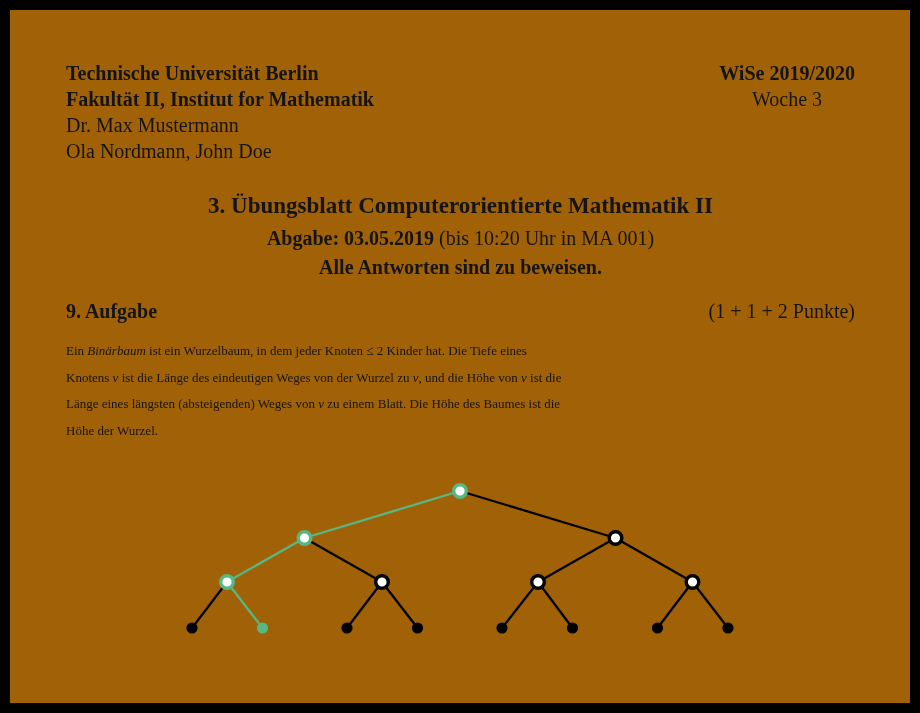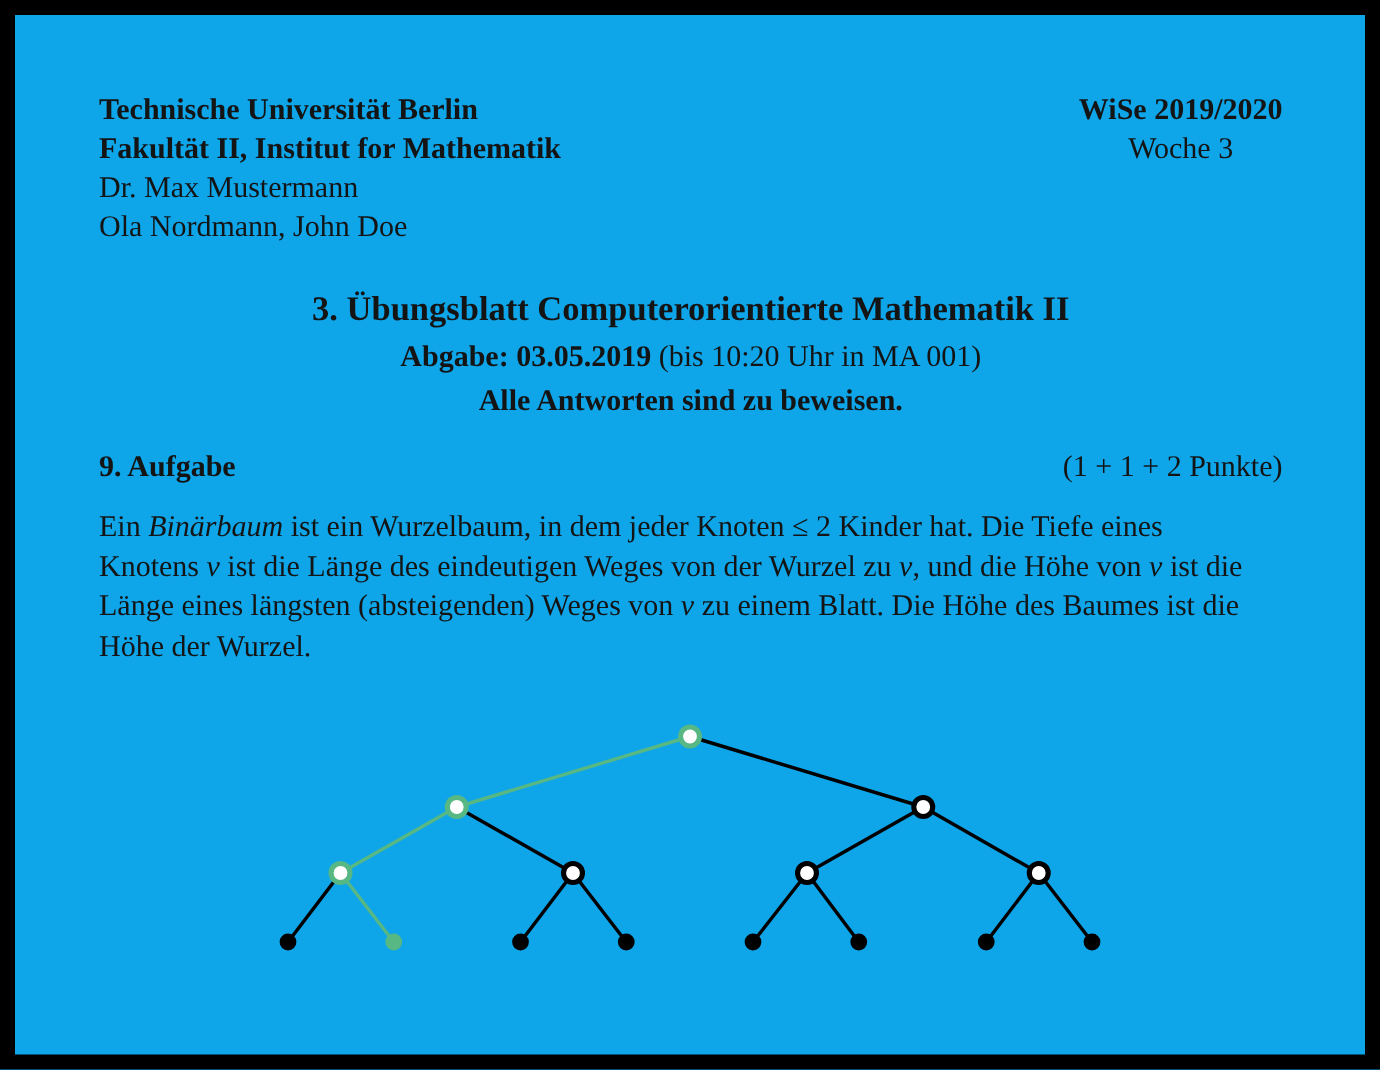--- a/index.html
+++ b/index.html
@@ -12,7 +12,7 @@
     box-sizing: border-box;
     width: 920px; height: 713px;
     border: 10px solid #000;
-    background: #0ea5e9;
+    background: #a16207;
     color: #141414;
     padding: 50px 55px 0 56px;
     overflow: hidden;

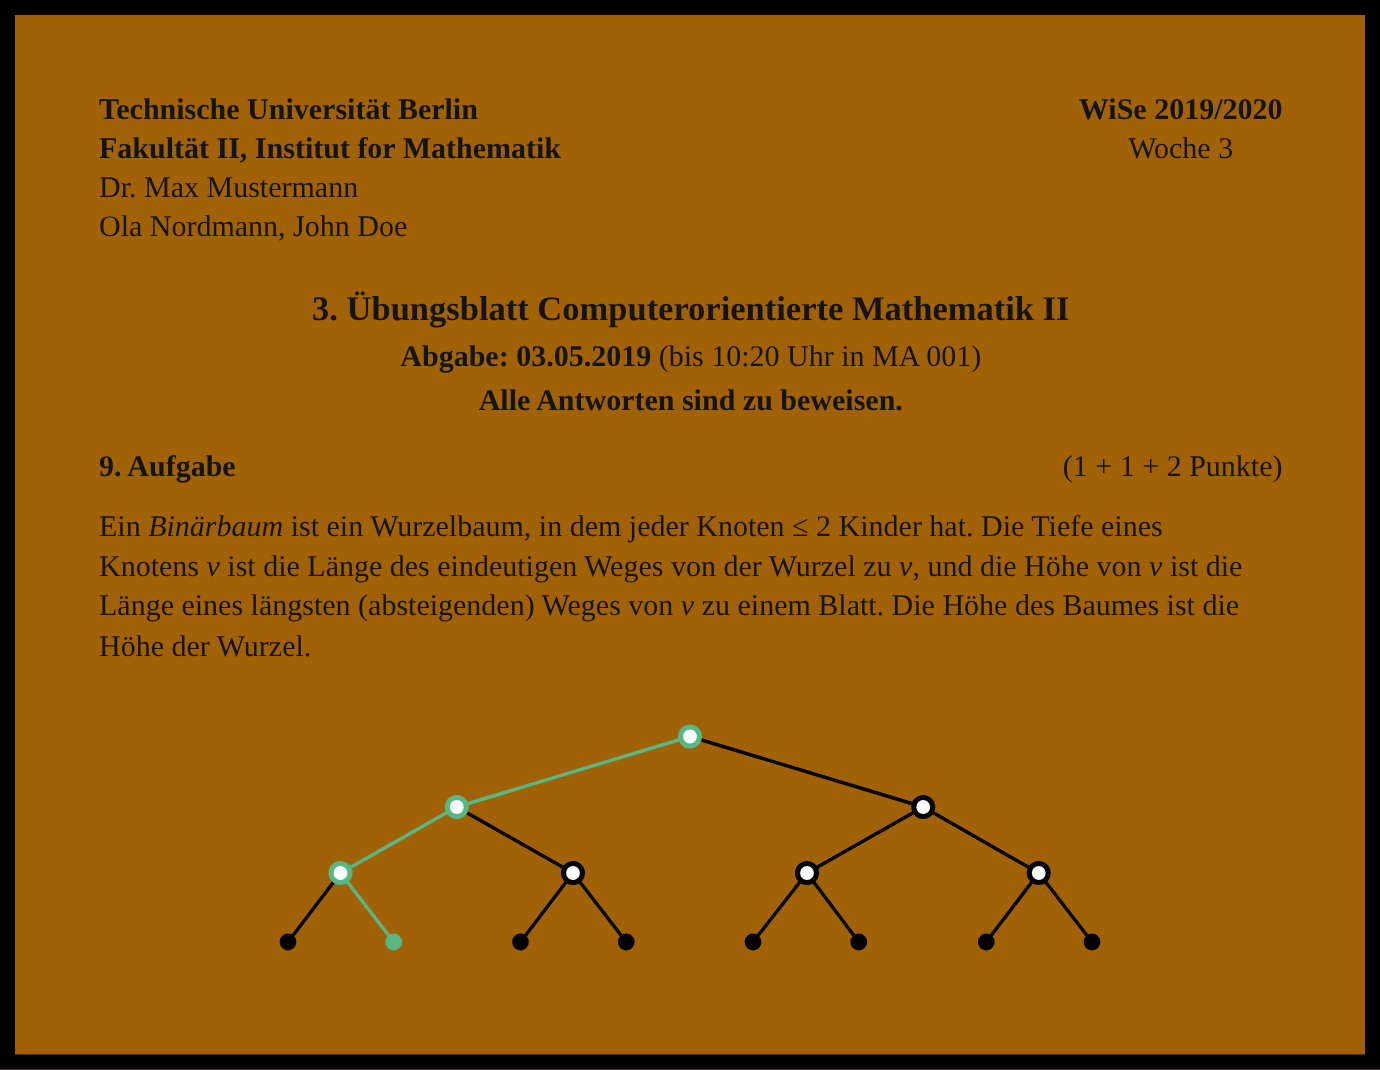--- a/index.html
+++ b/index.html
@@ -37,7 +37,7 @@
   }
   .task-heading { font-weight: bold; }
 
-  .problem { margin-top: 14px; font-size: 20px; }
+  .problem { margin-top: 14px; font-size: 13px; }
   .pline { line-height: 26.5px; white-space: nowrap; }
 
   .tree-wrap { margin-top: 14px; }

